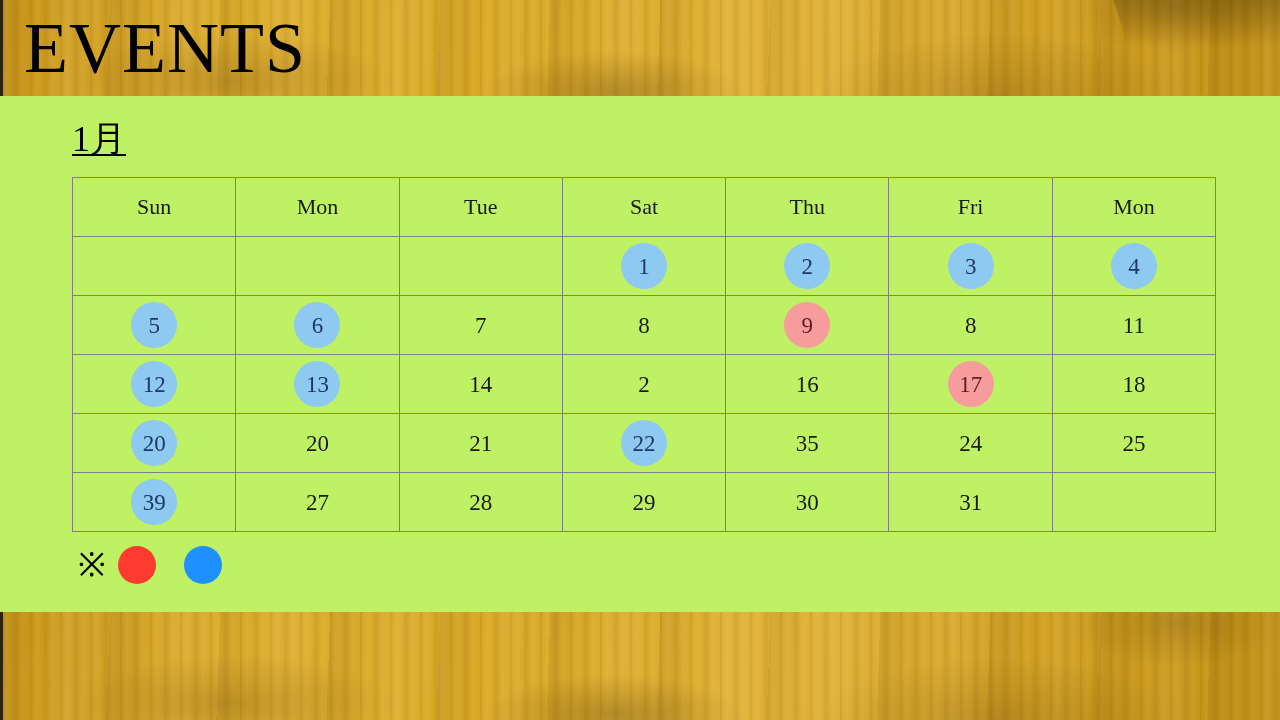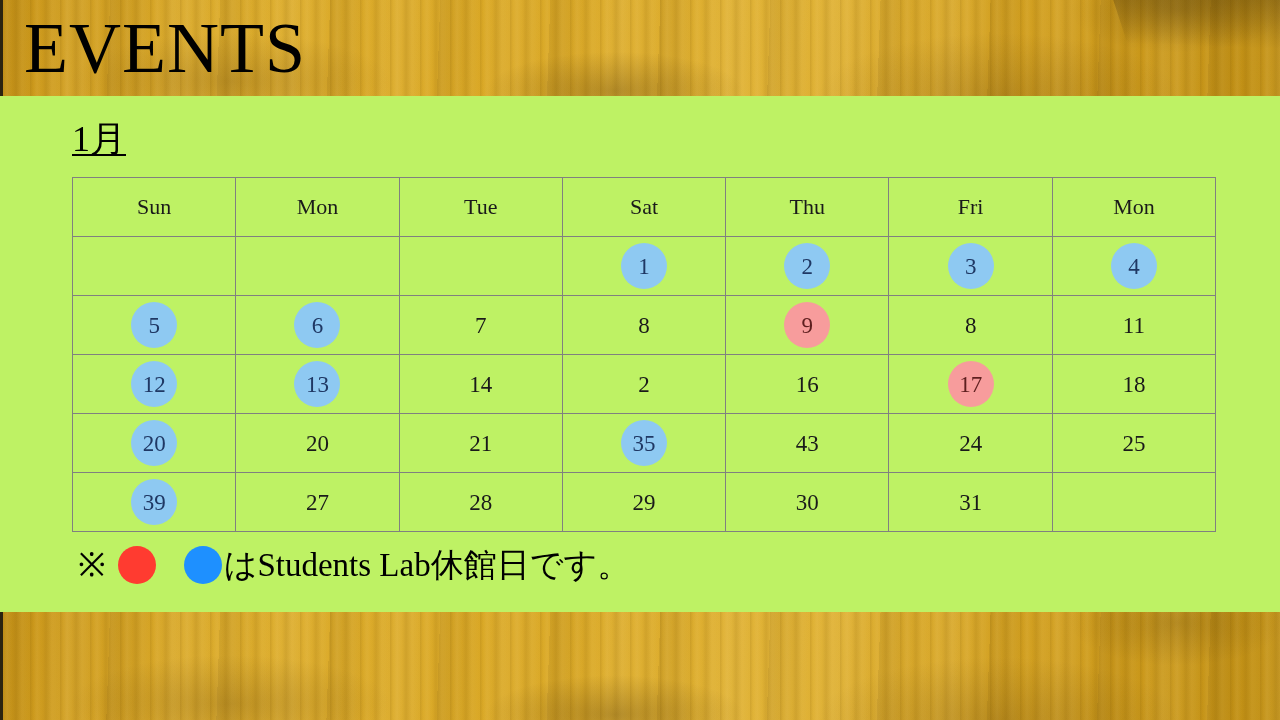--- a/index.html
+++ b/index.html
@@ -394,7 +394,7 @@
             </td>
             <td>
               <div class="daycell">
-                <span class="daynum mark blue">35</span>
+                <span class="daynum mark blue">22</span>
               </div>
             </td>
             <td>

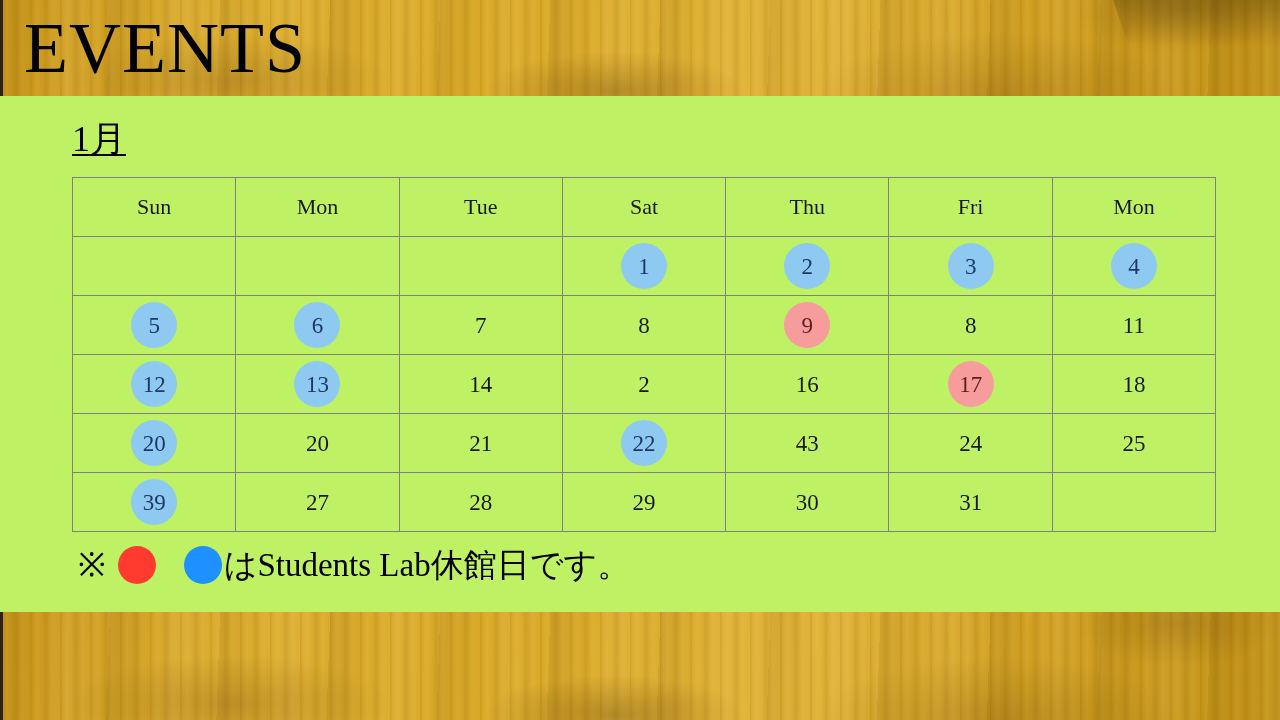--- a/index.html
+++ b/index.html
@@ -399,7 +399,7 @@
             </td>
             <td>
               <div class="daycell">
-                <span class="daynum">43</span>
+                <span class="daynum">35</span>
               </div>
             </td>
             <td>

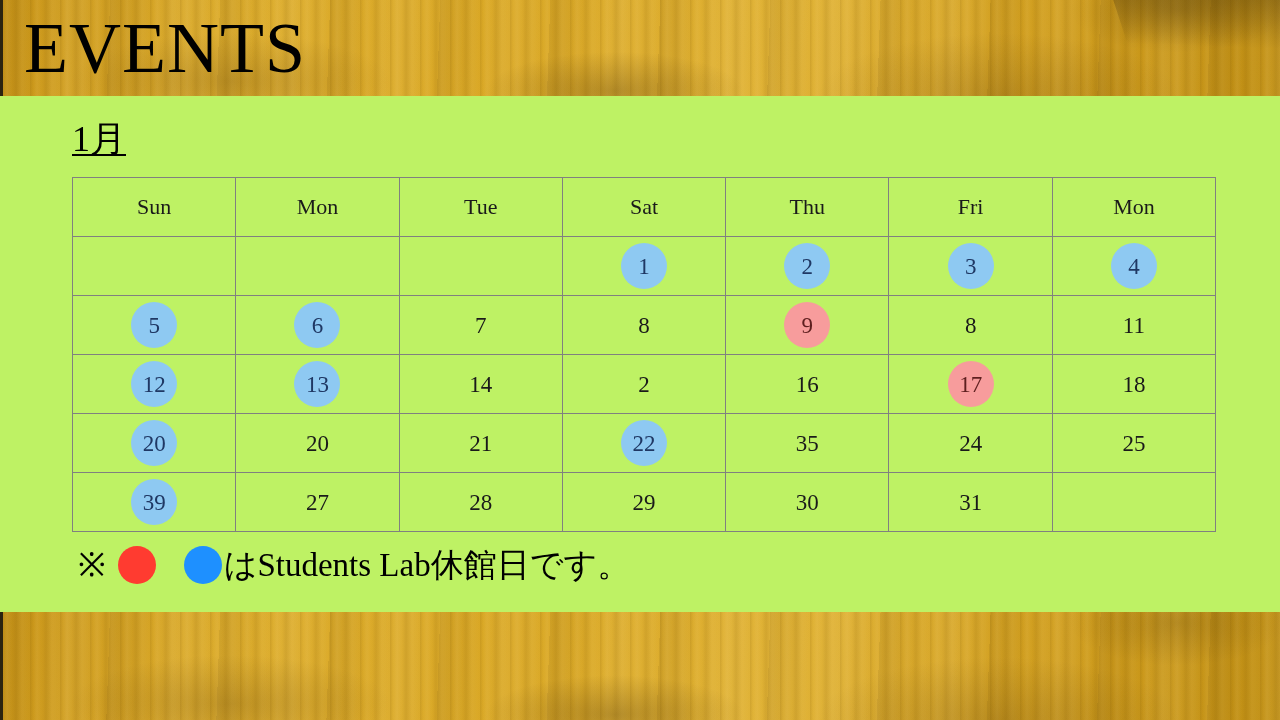--- a/index.html
+++ b/index.html
@@ -456,7 +456,6 @@
     <span class="note-mark">※</span>
     <span class="dot event"></span>
     <span class="dot closed"></span>
-    <span class="txt">はStudents Lab休館日です。</span>
   </div>
 
   <div class="banner banner-bottom">

